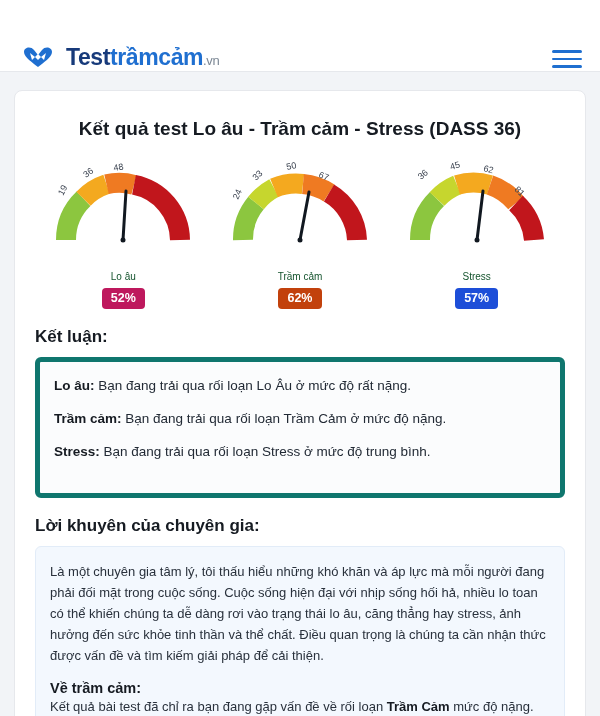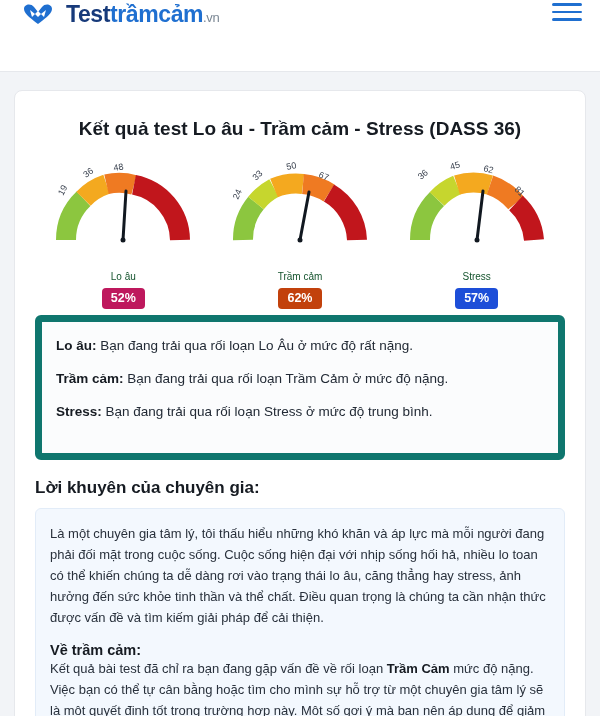--- a/index.html
+++ b/index.html
@@ -18,7 +18,7 @@
     background: #ffffff;
     border-bottom: 1px solid #e6e8ec;
     display: flex;
-    align-items: flex-start;
+    align-items: flex-end;
     justify-content: space-between;
     padding: 0 18px;
   }

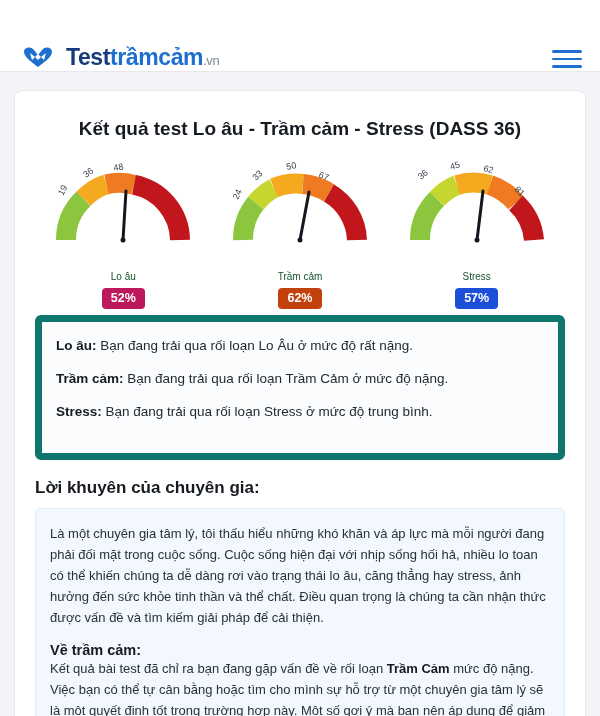--- a/index.html
+++ b/index.html
@@ -214,6 +214,7 @@
 
     </div>
 
+    <div class="section-heading">Kết luận:</div>
     <div class="conclusion-box">
       <div class="conclusion-line">
         <b>Lo âu:</b><span> Bạn đang trải qua rối loạn Lo Âu ở mức độ rất nặng.</span>

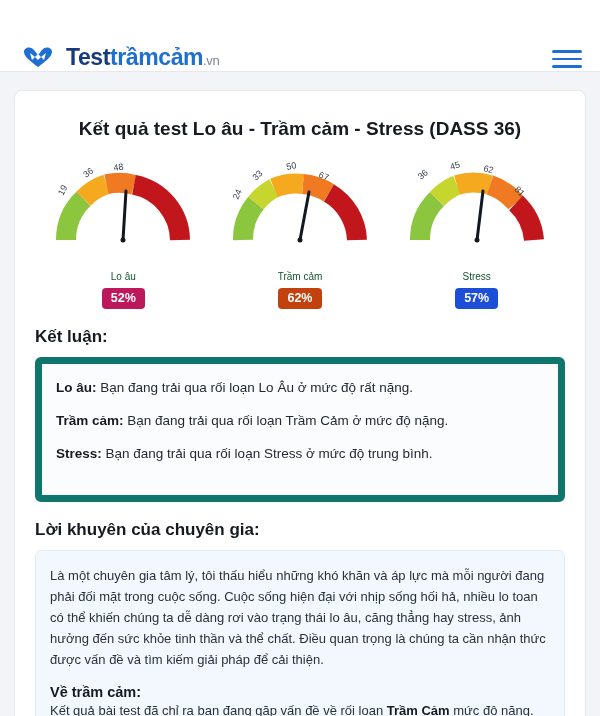--- a/index.html
+++ b/index.html
@@ -95,7 +95,7 @@
   }
   .conclusion-box {
     background: #fbfcfd;
-    border: 7px solid #0f766e;
+    border: 5px solid #0f766e;
     border-radius: 6px;
     padding: 14px 14px 12px 14px;
   }

